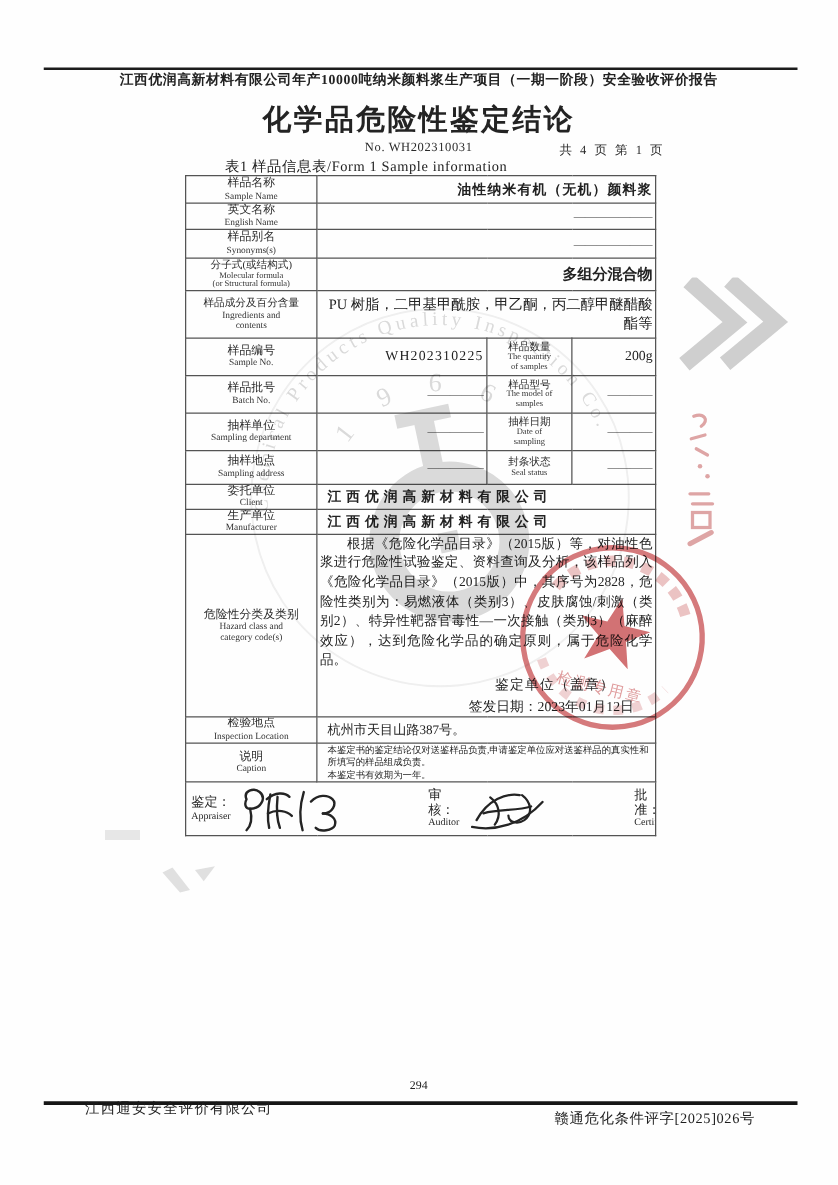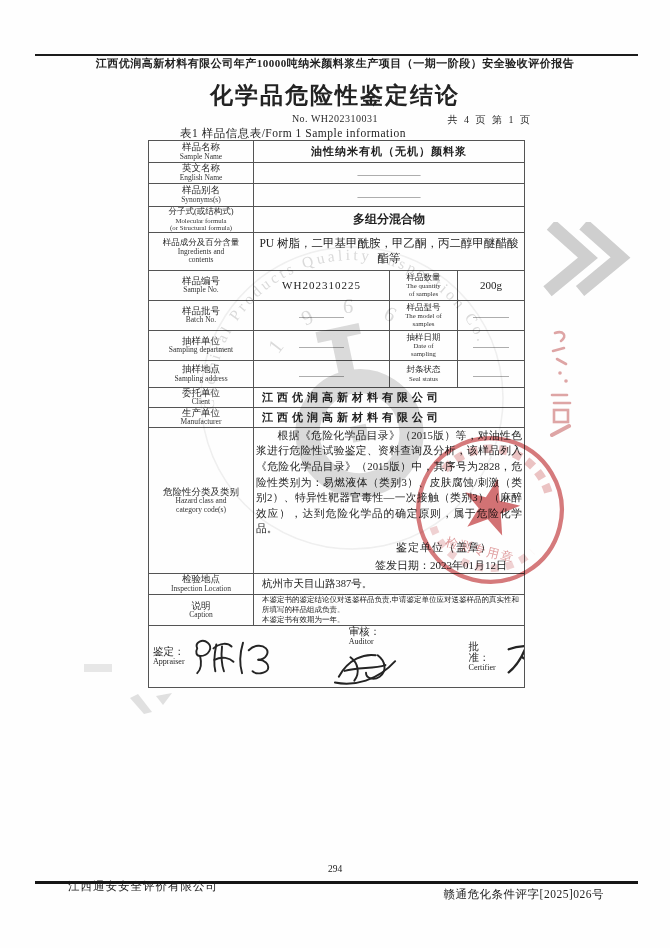--- a/index.html
+++ b/index.html
@@ -34,7 +34,7 @@
   .en{font-size:7.5px;color:#333;display:block;}
   .zh.sm{font-size:8.5px;}
   .en.sm{font-size:6.8px;}
-  td.val{text-align:center;font-size:11px;color:#222;}
+  td.val{text-align:right;font-size:11px;color:#222;}
   td.val.left{text-align:left;padding-left:8px;}
   .dashes{font-size:9px;color:#444;letter-spacing:0px;}
   .company-val{font-size:11.5px;font-weight:600;letter-spacing:4px;}

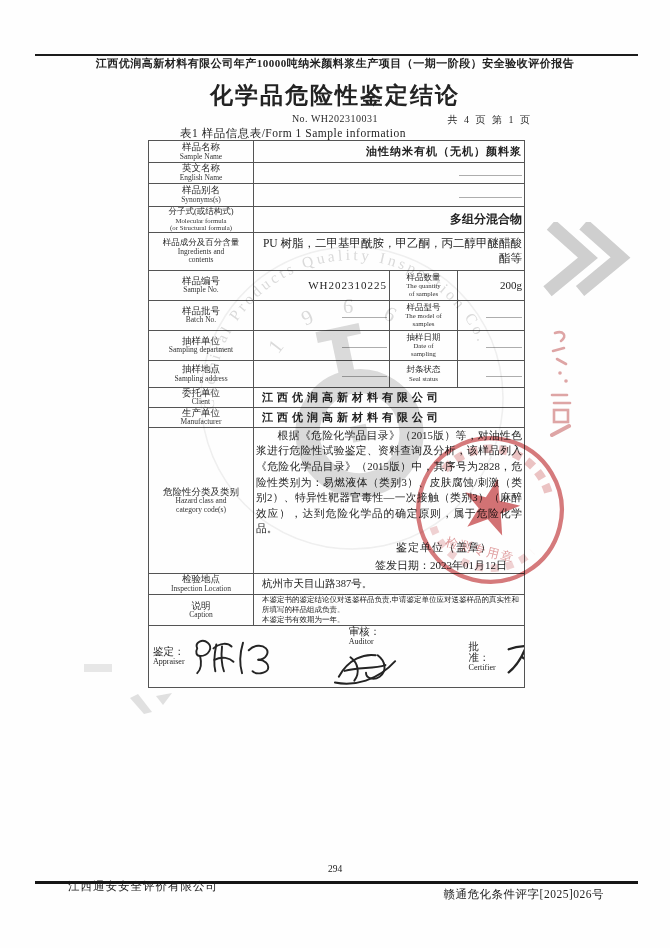--- a/index.html
+++ b/index.html
@@ -258,7 +258,7 @@
               </g>
             </svg>
           </div>
-          <div class="sig-block" style="margin-left:6px;flex-direction:column;">
+          <div class="sig-block" style="margin-left:20px;">
             <span class="sig-labels">
               <span class="sig-zh">审核：</span>
               <span class="sig-en">Auditor</span>

